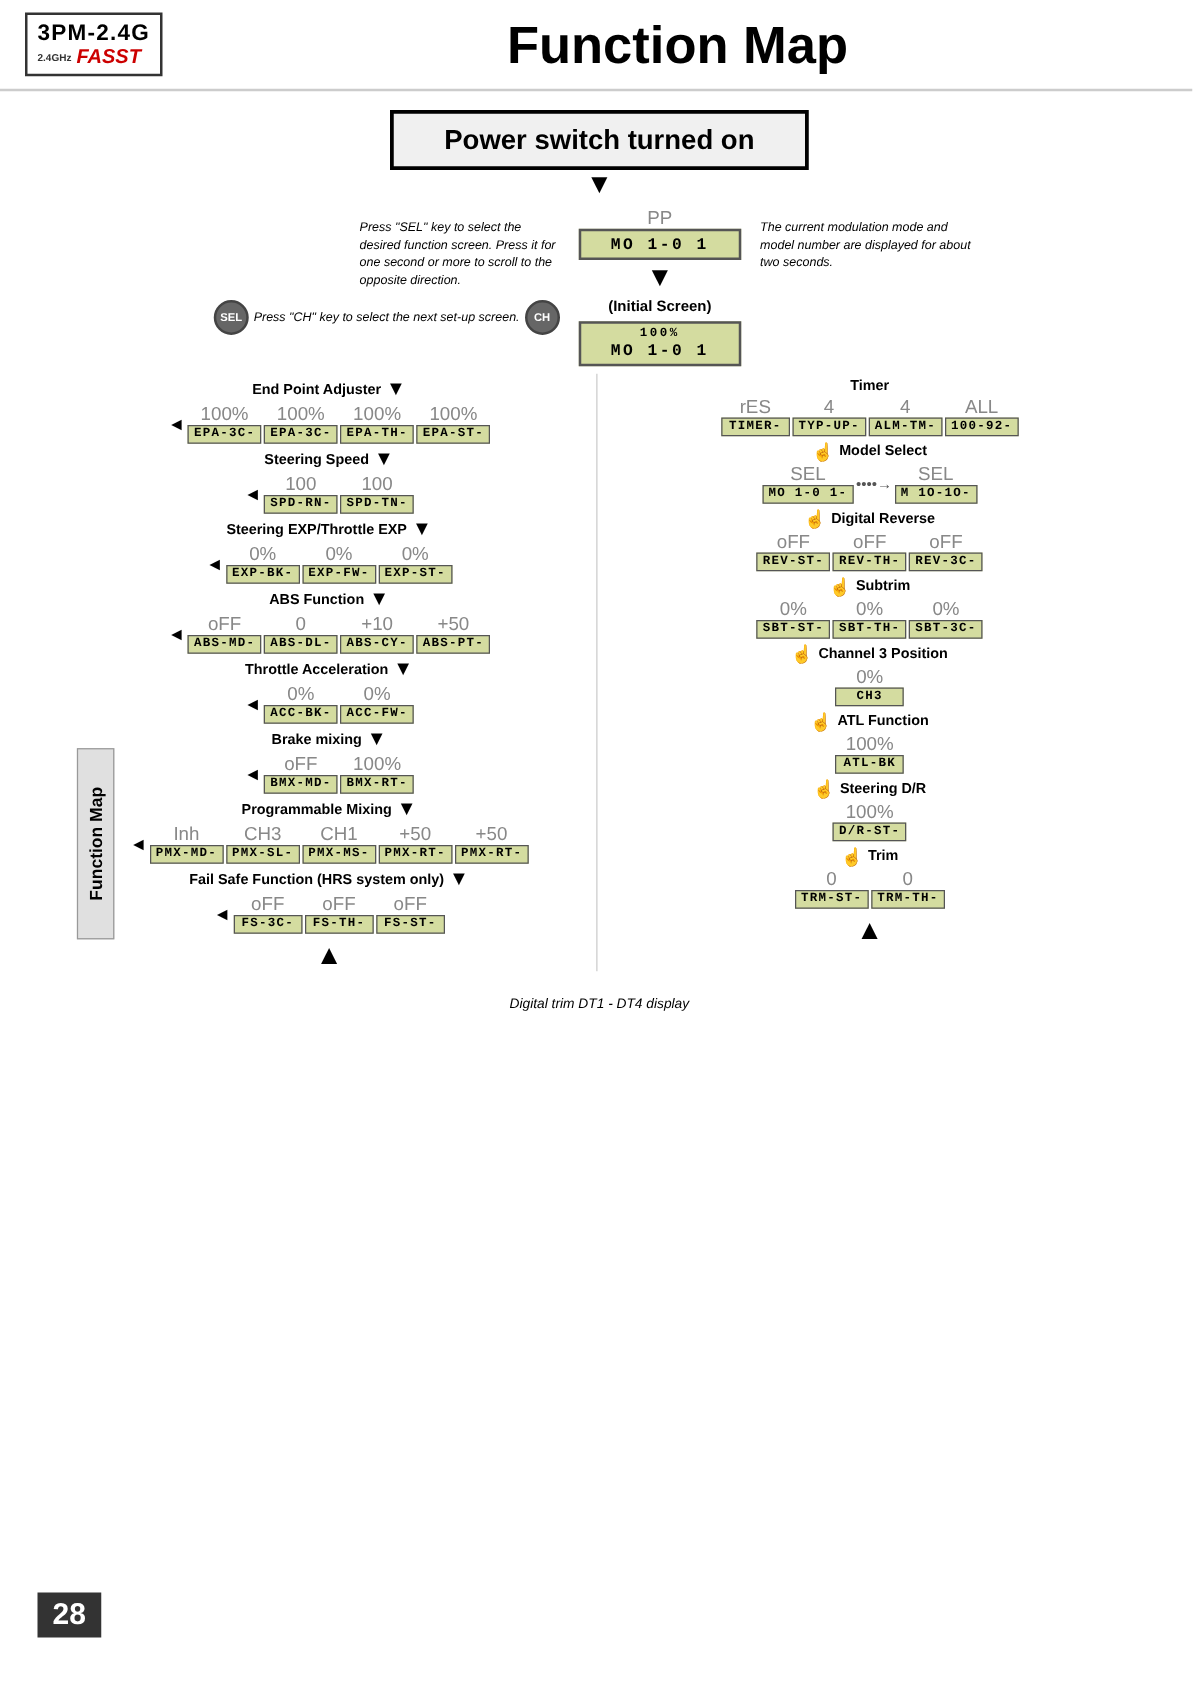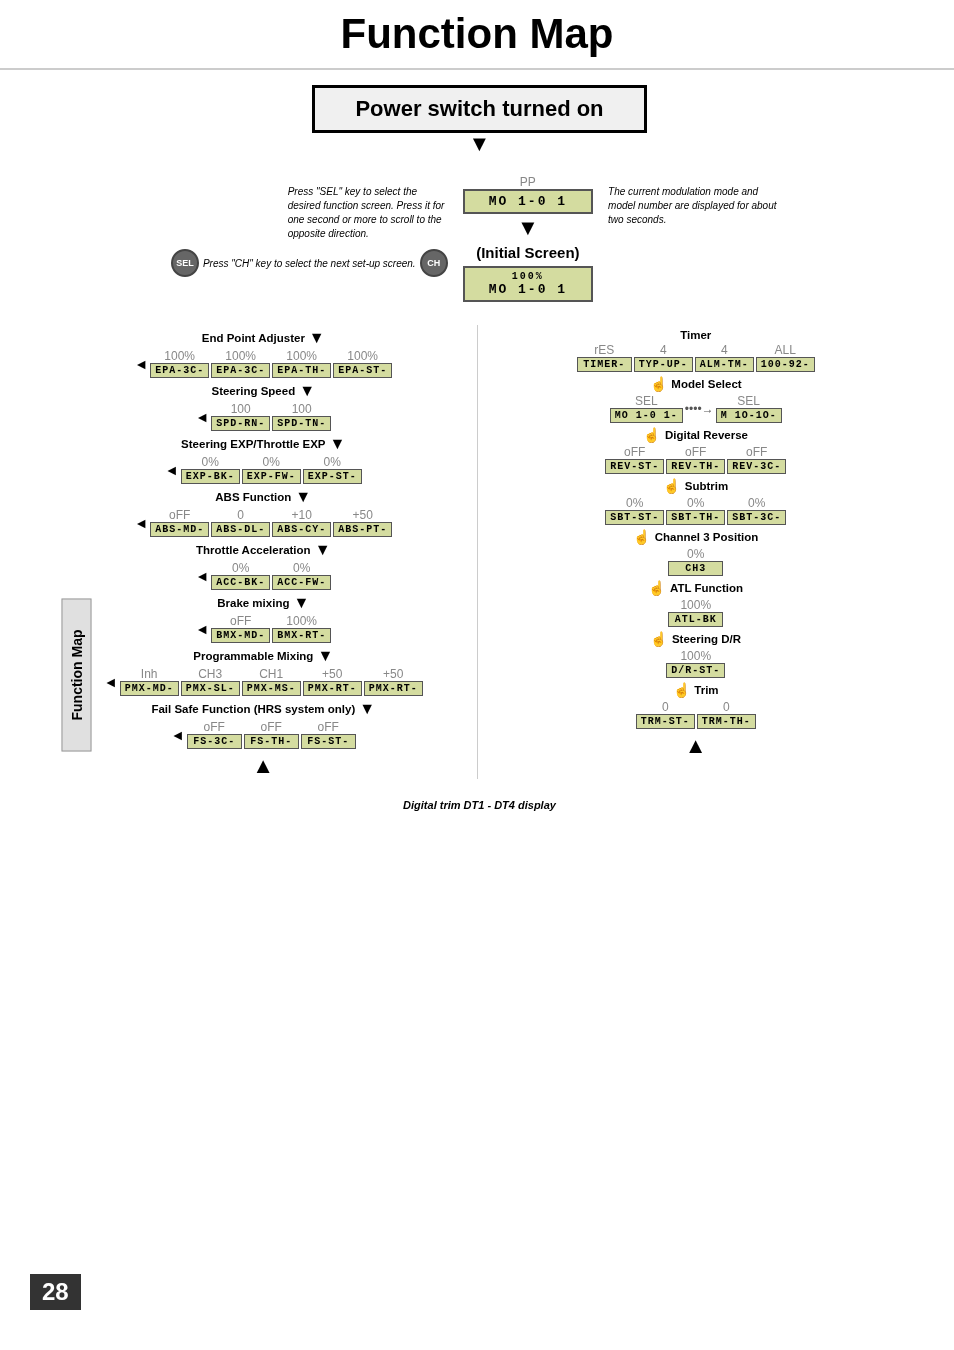--- a/index.html
+++ b/index.html
@@ -260,6 +260,13 @@
 <body>
 
 <div class="header">
+  <div class="logo-box">
+    <div class="logo-3pm">3PM-2.4G</div>
+    <div class="logo-fasst">
+      <span style="font-size:8px;font-style:normal;color:#333;">2.4GHz</span>
+      <span>FASST</span>
+    </div>
+  </div>
   <div class="page-title">Function Map</div>
 </div>
 

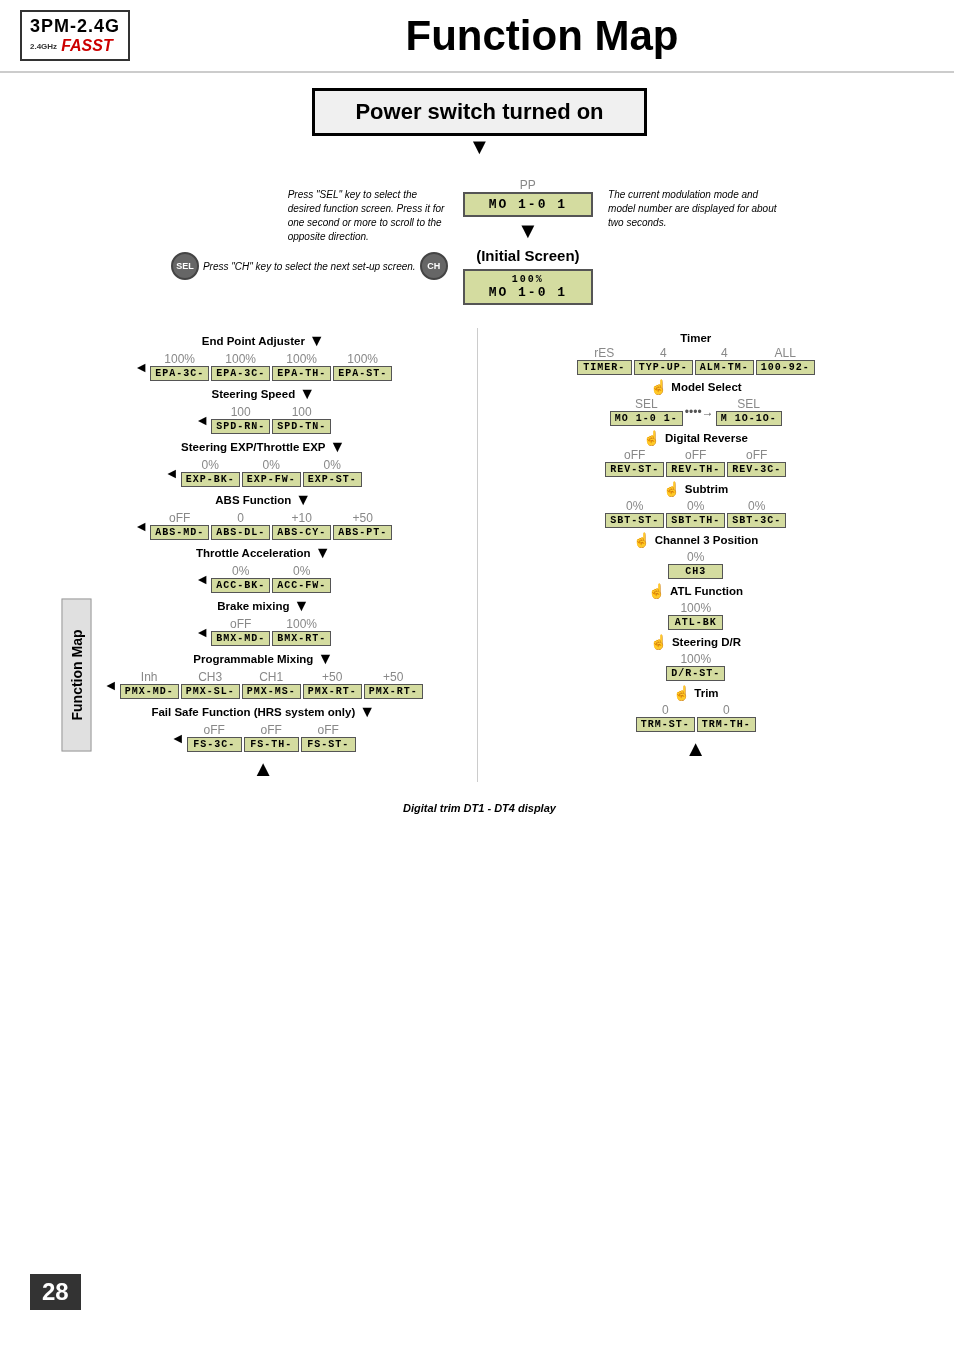--- a/index.html
+++ b/index.html
@@ -276,7 +276,7 @@
 
 <div class="main-content">
 
-  <div style="display:flex; flex-direction:column; align-items:center; margin-bottom:20px;">
+  <div style="display:flex; flex-direction:column; align-items:center; margin-bottom:8px;">
     <div class="power-switch-box">Power switch turned on</div>
     <div class="arrow-down">▼</div>
   </div>

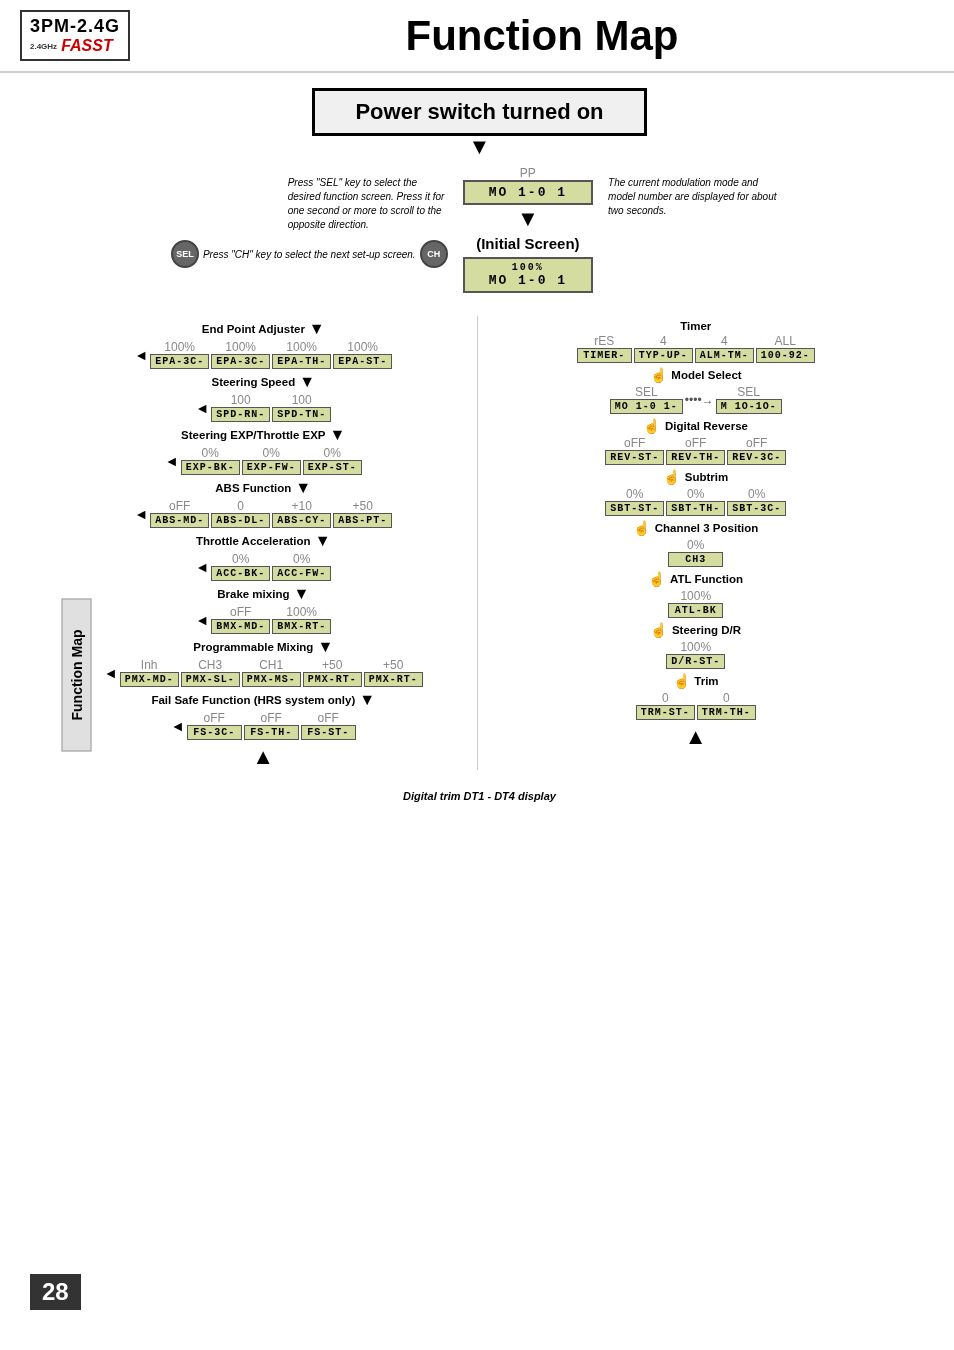--- a/index.html
+++ b/index.html
@@ -234,7 +234,7 @@
     }
 
     .lcd-val {
-      font-size: 12px;
+      font-size: 15px;
       color: #888;
       text-align: center;
     }

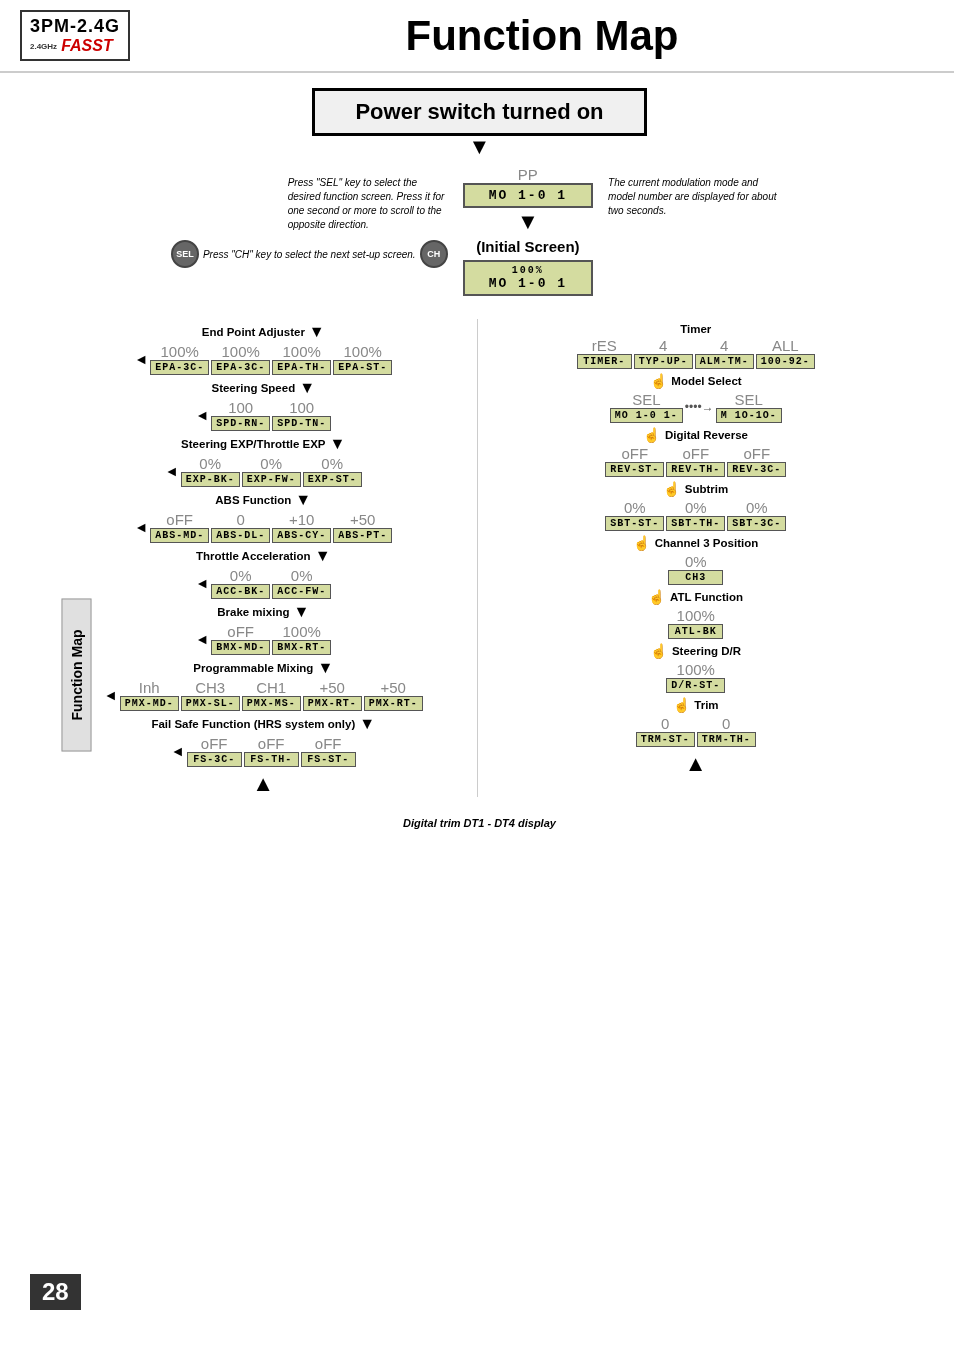--- a/index.html
+++ b/index.html
@@ -116,7 +116,7 @@
     }
 
     .section-label {
-      font-size: 15px;
+      font-size: 12px;
       font-weight: bold;
       color: #000;
       text-align: right;

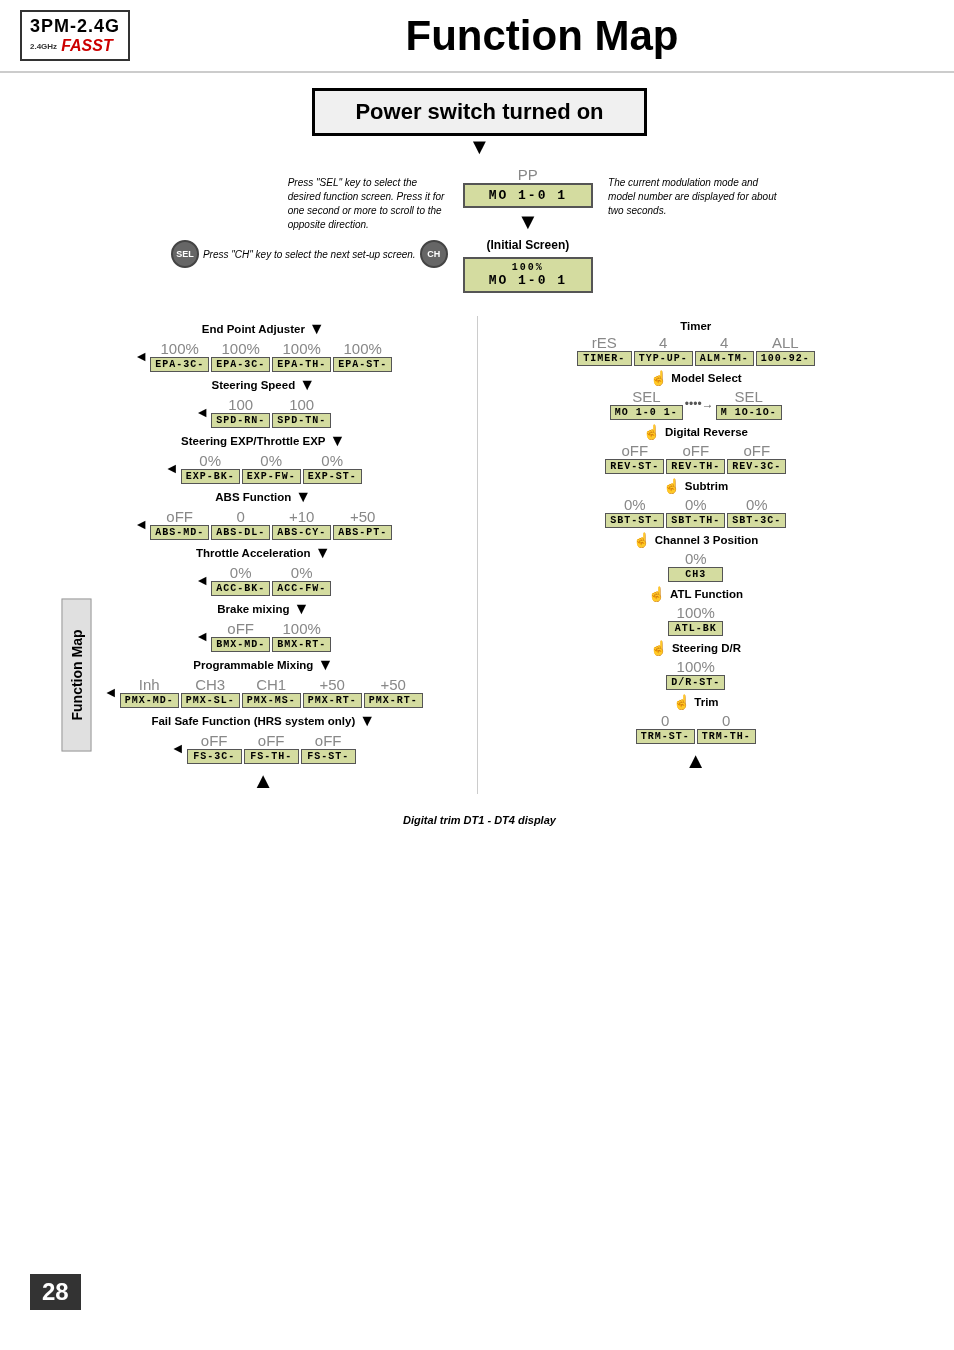--- a/index.html
+++ b/index.html
@@ -200,7 +200,7 @@
       display: flex;
       gap: 5px;
       width: 100%;
-      margin-top: 23px;
+      margin-top: 6px;
     }
 
     .func-map-left {

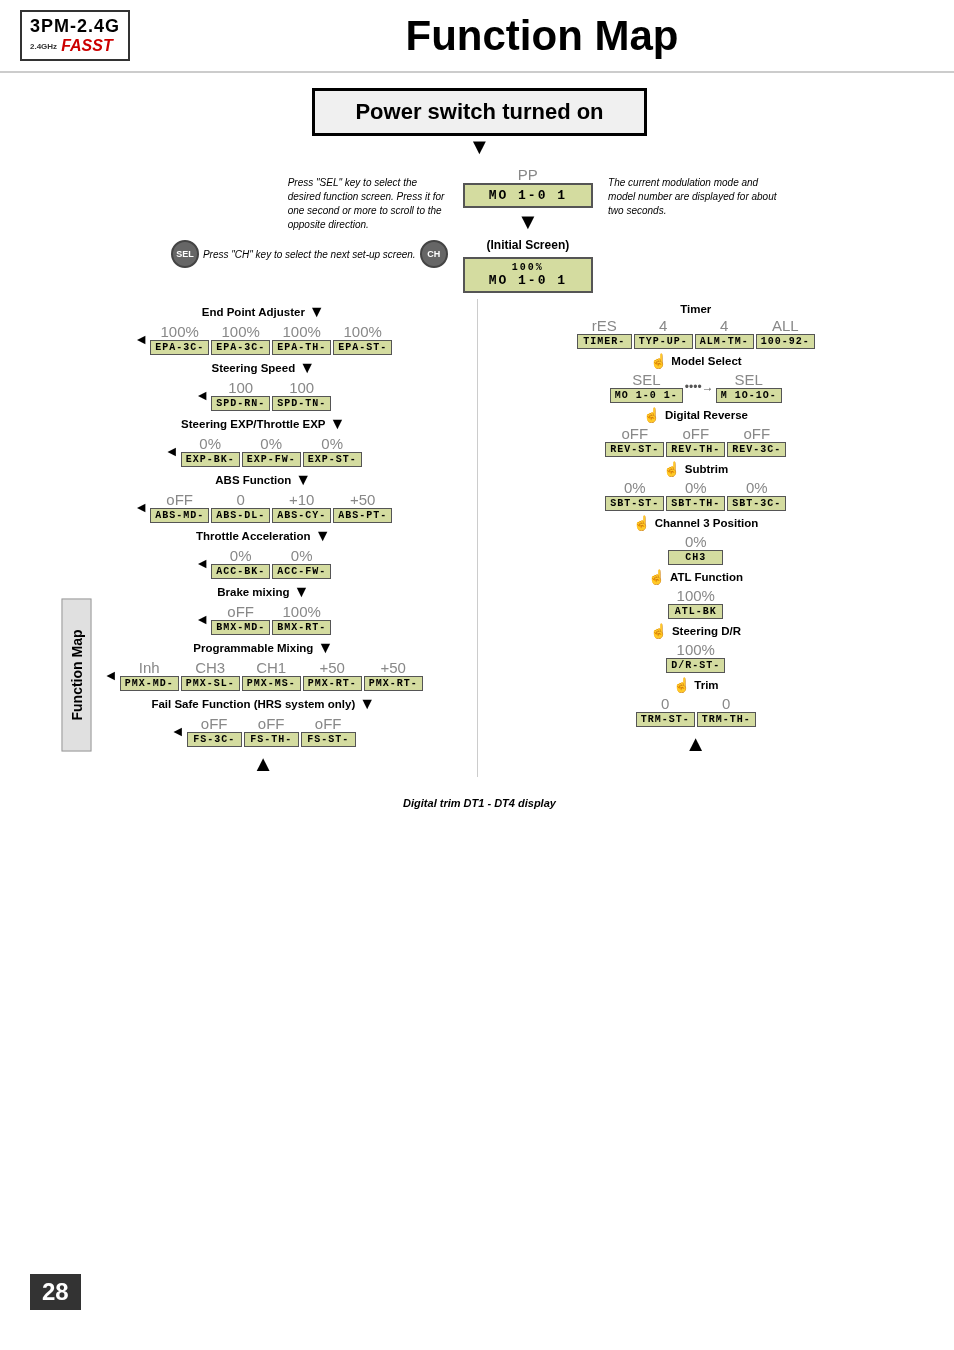--- a/index.html
+++ b/index.html
@@ -150,7 +150,7 @@
       text-align: center;
     }
     .dt-note strong {
-      font-weight: bold;
+      font-weight: normal;
       font-style: italic;
       text-align: right;
     }

